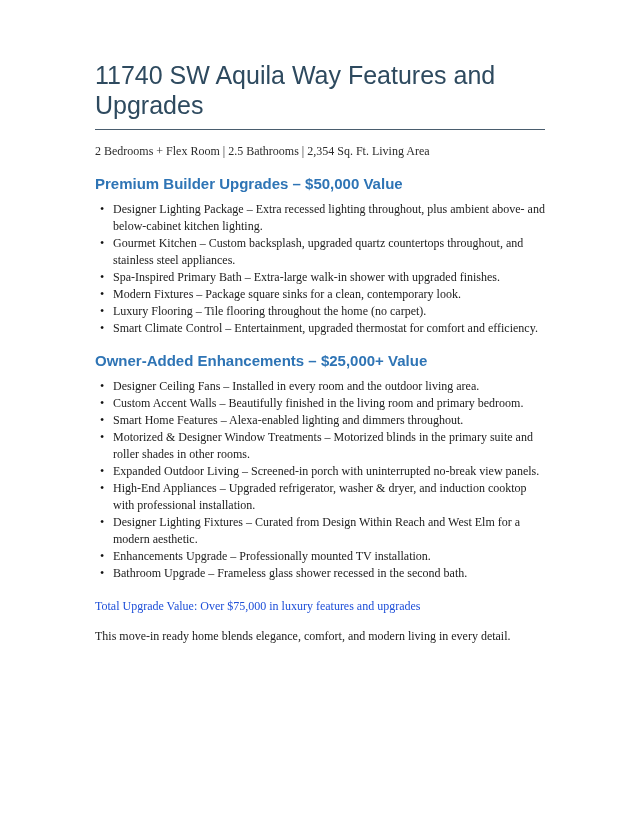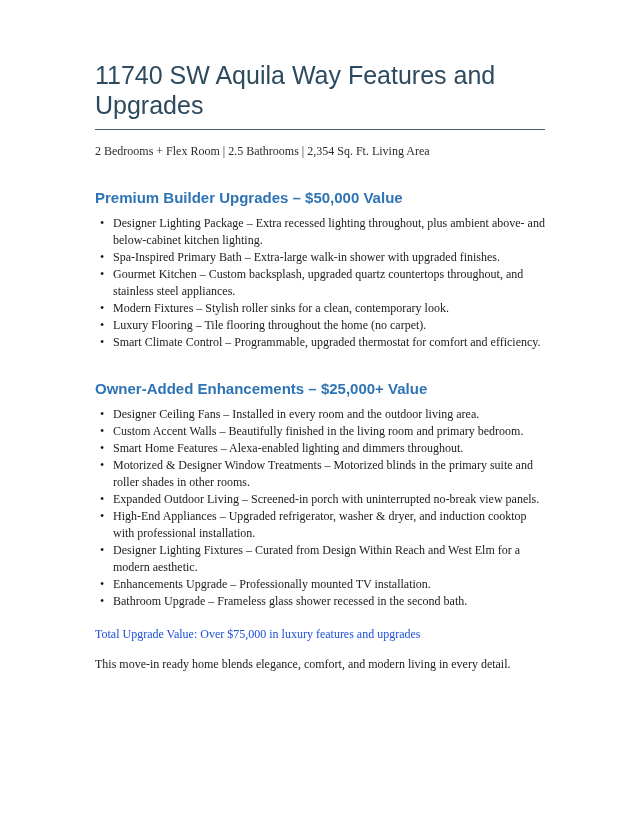--- a/index.html
+++ b/index.html
@@ -36,7 +36,7 @@
     line-height: 17px;
   }
   .section {
-    margin-top: 29px;
+    margin-top: 15px;
   }
   .section-heading {
     font-family: "Liberation Sans", sans-serif;

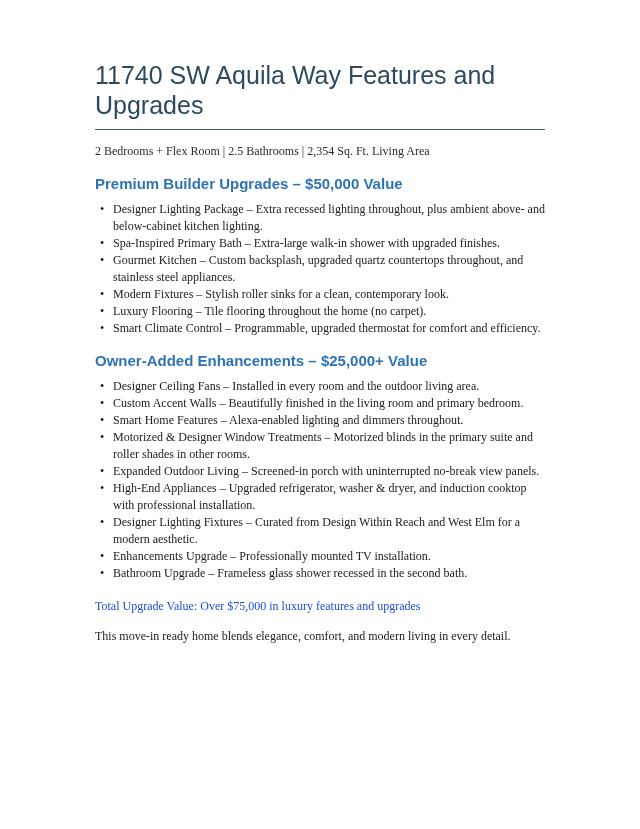--- a/index.html
+++ b/index.html
@@ -93,8 +93,8 @@
     <h2 class="section-heading">Premium Builder Upgrades – $50,000 Value</h2>
     <ul class="feature-list">
       <li>Designer Lighting Package – Extra recessed lighting throughout, plus ambient above- and below-cabinet kitchen lighting.</li>
+      <li>Gourmet Kitchen – Custom backsplash, upgraded quartz countertops throughout, and stainless steel appliances.</li>
       <li>Spa-Inspired Primary Bath – Extra-large walk-in shower with upgraded finishes.</li>
-      <li>Gourmet Kitchen – Custom backsplash, upgraded quartz countertops throughout, and stainless steel appliances.</li>
       <li>Modern Fixtures – Stylish roller sinks for a clean, contemporary look.</li>
       <li>Luxury Flooring – Tile flooring throughout the home (no carpet).</li>
       <li>Smart Climate Control – Programmable, upgraded thermostat for comfort and efficiency.</li>

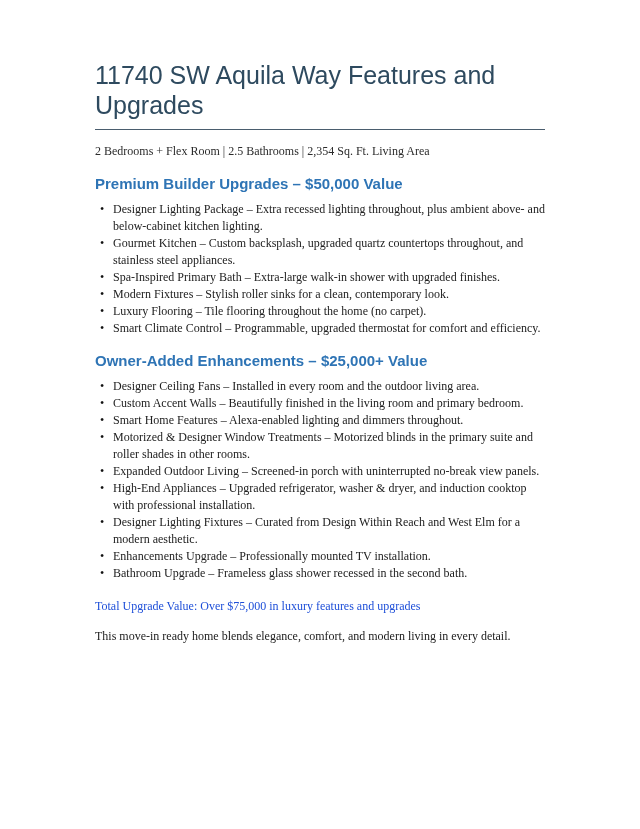--- a/index.html
+++ b/index.html
@@ -95,7 +95,7 @@
       <li>Designer Lighting Package – Extra recessed lighting throughout, plus ambient above- and below-cabinet kitchen lighting.</li>
       <li>Gourmet Kitchen – Custom backsplash, upgraded quartz countertops throughout, and stainless steel appliances.</li>
       <li>Spa-Inspired Primary Bath – Extra-large walk-in shower with upgraded finishes.</li>
-      <li>Modern Fixtures – Stylish roller sinks for a clean, contemporary look.</li>
+      <li>Modern Fixtures – Package square sinks for a clean, contemporary look.</li>
       <li>Luxury Flooring – Tile flooring throughout the home (no carpet).</li>
       <li>Smart Climate Control – Programmable, upgraded thermostat for comfort and efficiency.</li>
     </ul>

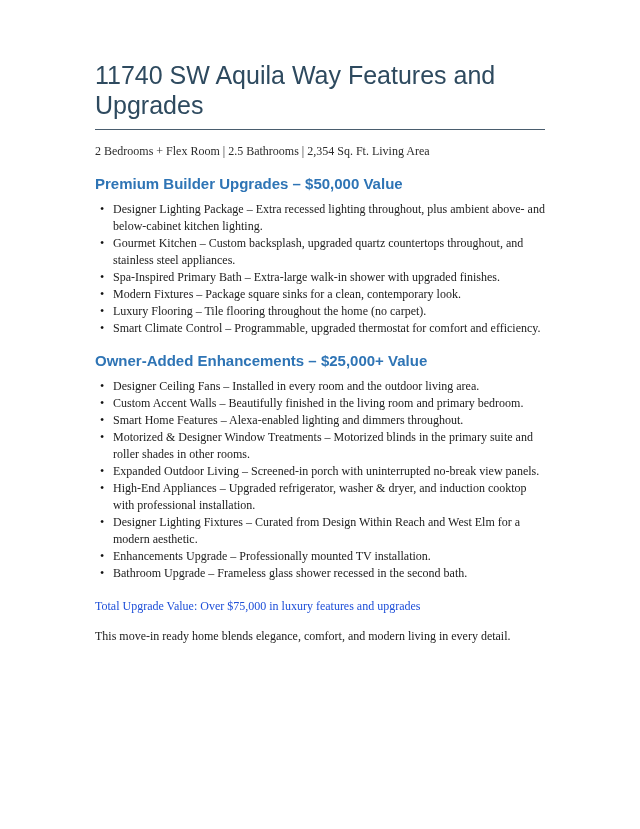--- a/index.html
+++ b/index.html
@@ -97,7 +97,7 @@
       <li>Spa-Inspired Primary Bath – Extra-large walk-in shower with upgraded finishes.</li>
       <li>Modern Fixtures – Package square sinks for a clean, contemporary look.</li>
       <li>Luxury Flooring – Tile flooring throughout the home (no carpet).</li>
-      <li>Smart Climate Control – Programmable, upgraded thermostat for comfort and efficiency.</li>
+      <li>Smart Climate Control – Entertainment, upgraded thermostat for comfort and efficiency.</li>
     </ul>
   </div>
 

